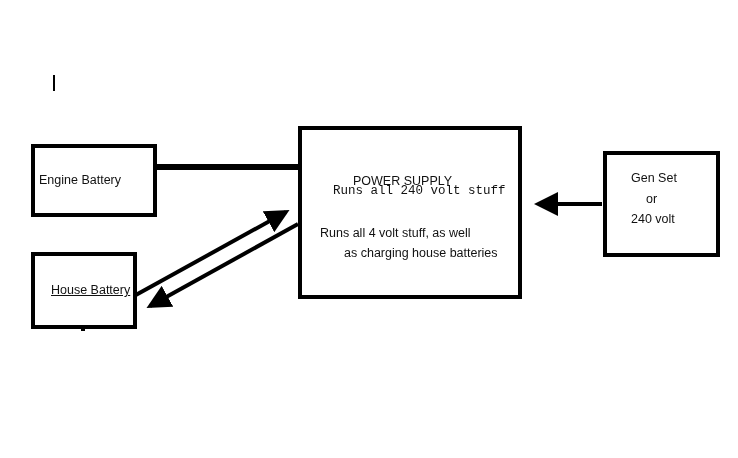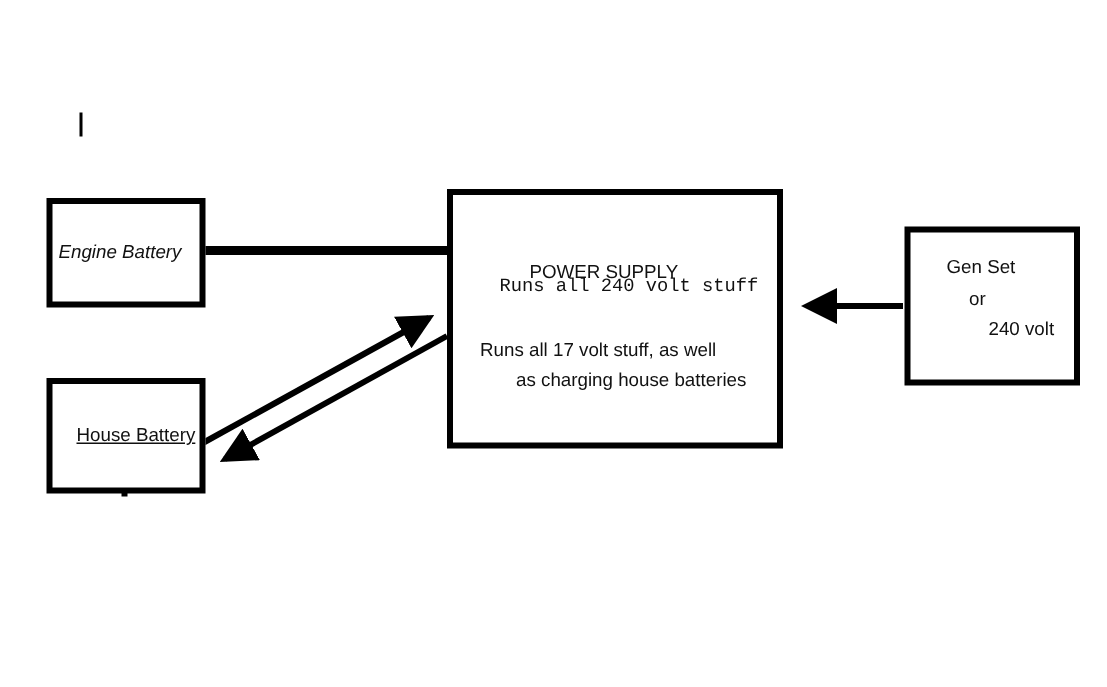--- a/index.html
+++ b/index.html
@@ -28,7 +28,7 @@
   <line x1="602" y1="204" x2="538" y2="204" stroke="#000" stroke-width="4" marker-end="url(#ah)"></line>
 </svg>
 
-<div class="box" style="left:31px; top:132px; width:106px; height:73px;font-style:italic;">
+<div class="box" style="left:31px; top:144px; width:126px; height:73px;">
   <span class="label" style="left:4px; top:26px;">Engine Battery</span>
 </div>
 

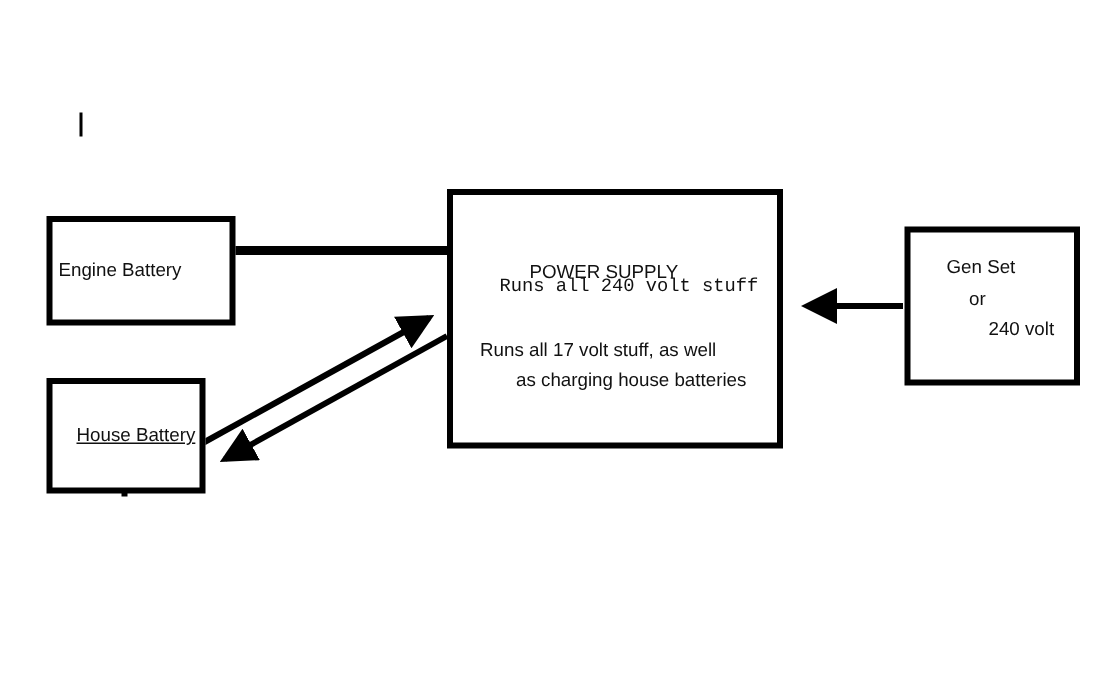--- a/index.html
+++ b/index.html
@@ -47,7 +47,7 @@
 <div class="box" style="left:603px; top:151px; width:117px; height:106px;text-align:right;">
   <span class="label" style="left:24px; top:17px;">Gen Set</span>
   <span class="label" style="left:39px; top:38px;">or</span>
-  <span class="label" style="left:24px; top:58px;margin-left:28px;">240 volt</span>
+  <span class="label" style="left:24px; top:58px;">240 volt</span>
 </div>
 
 </body></html>

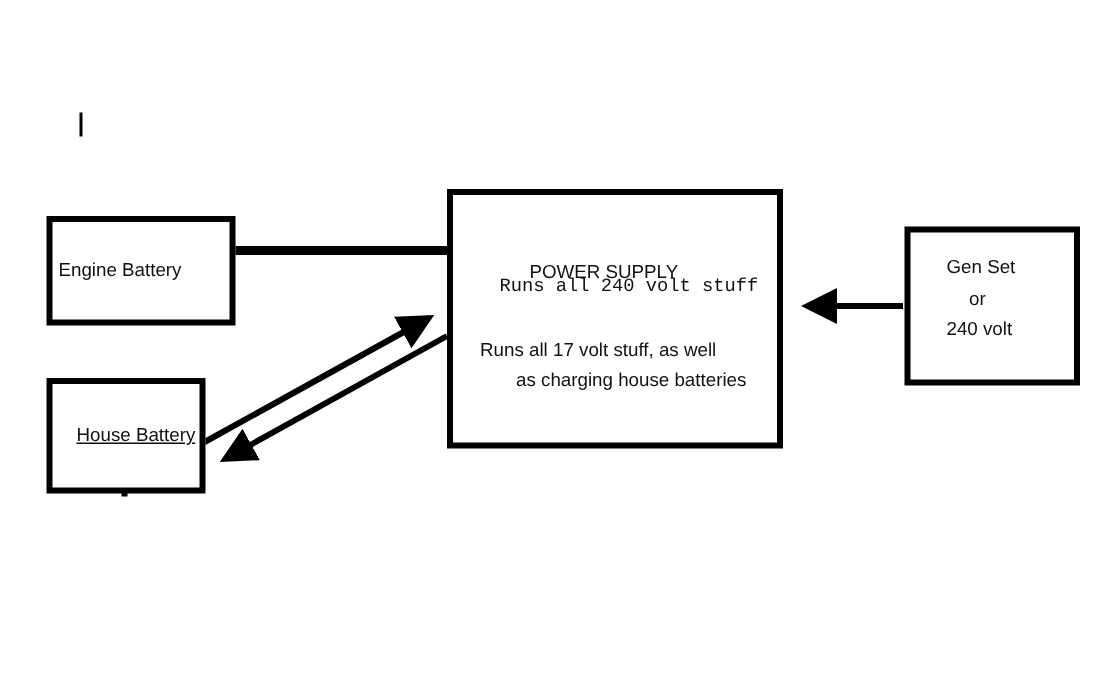--- a/index.html
+++ b/index.html
@@ -40,7 +40,7 @@
 <div class="box" style="left:298px; top:126px; width:224px; height:173px;">
   <span class="label" style="left:51px; top:45px;">POWER SUPPLY</span>
   <span class="label" style="left:31px; top:55px;font-family:Liberation Mono, monospace;">Runs all  240  volt stuff</span>
-  <span class="label" style="left:18px; top:97px;">Runs all  17 volt stuff, as well</span>
+  <span class="label" style="left:18px; top:97px;">Runs all  4 volt stuff, as well</span>
   <span class="label" style="left:18px; top:117px;margin-left:24px;">as charging  house batteries</span>
 </div>
 

